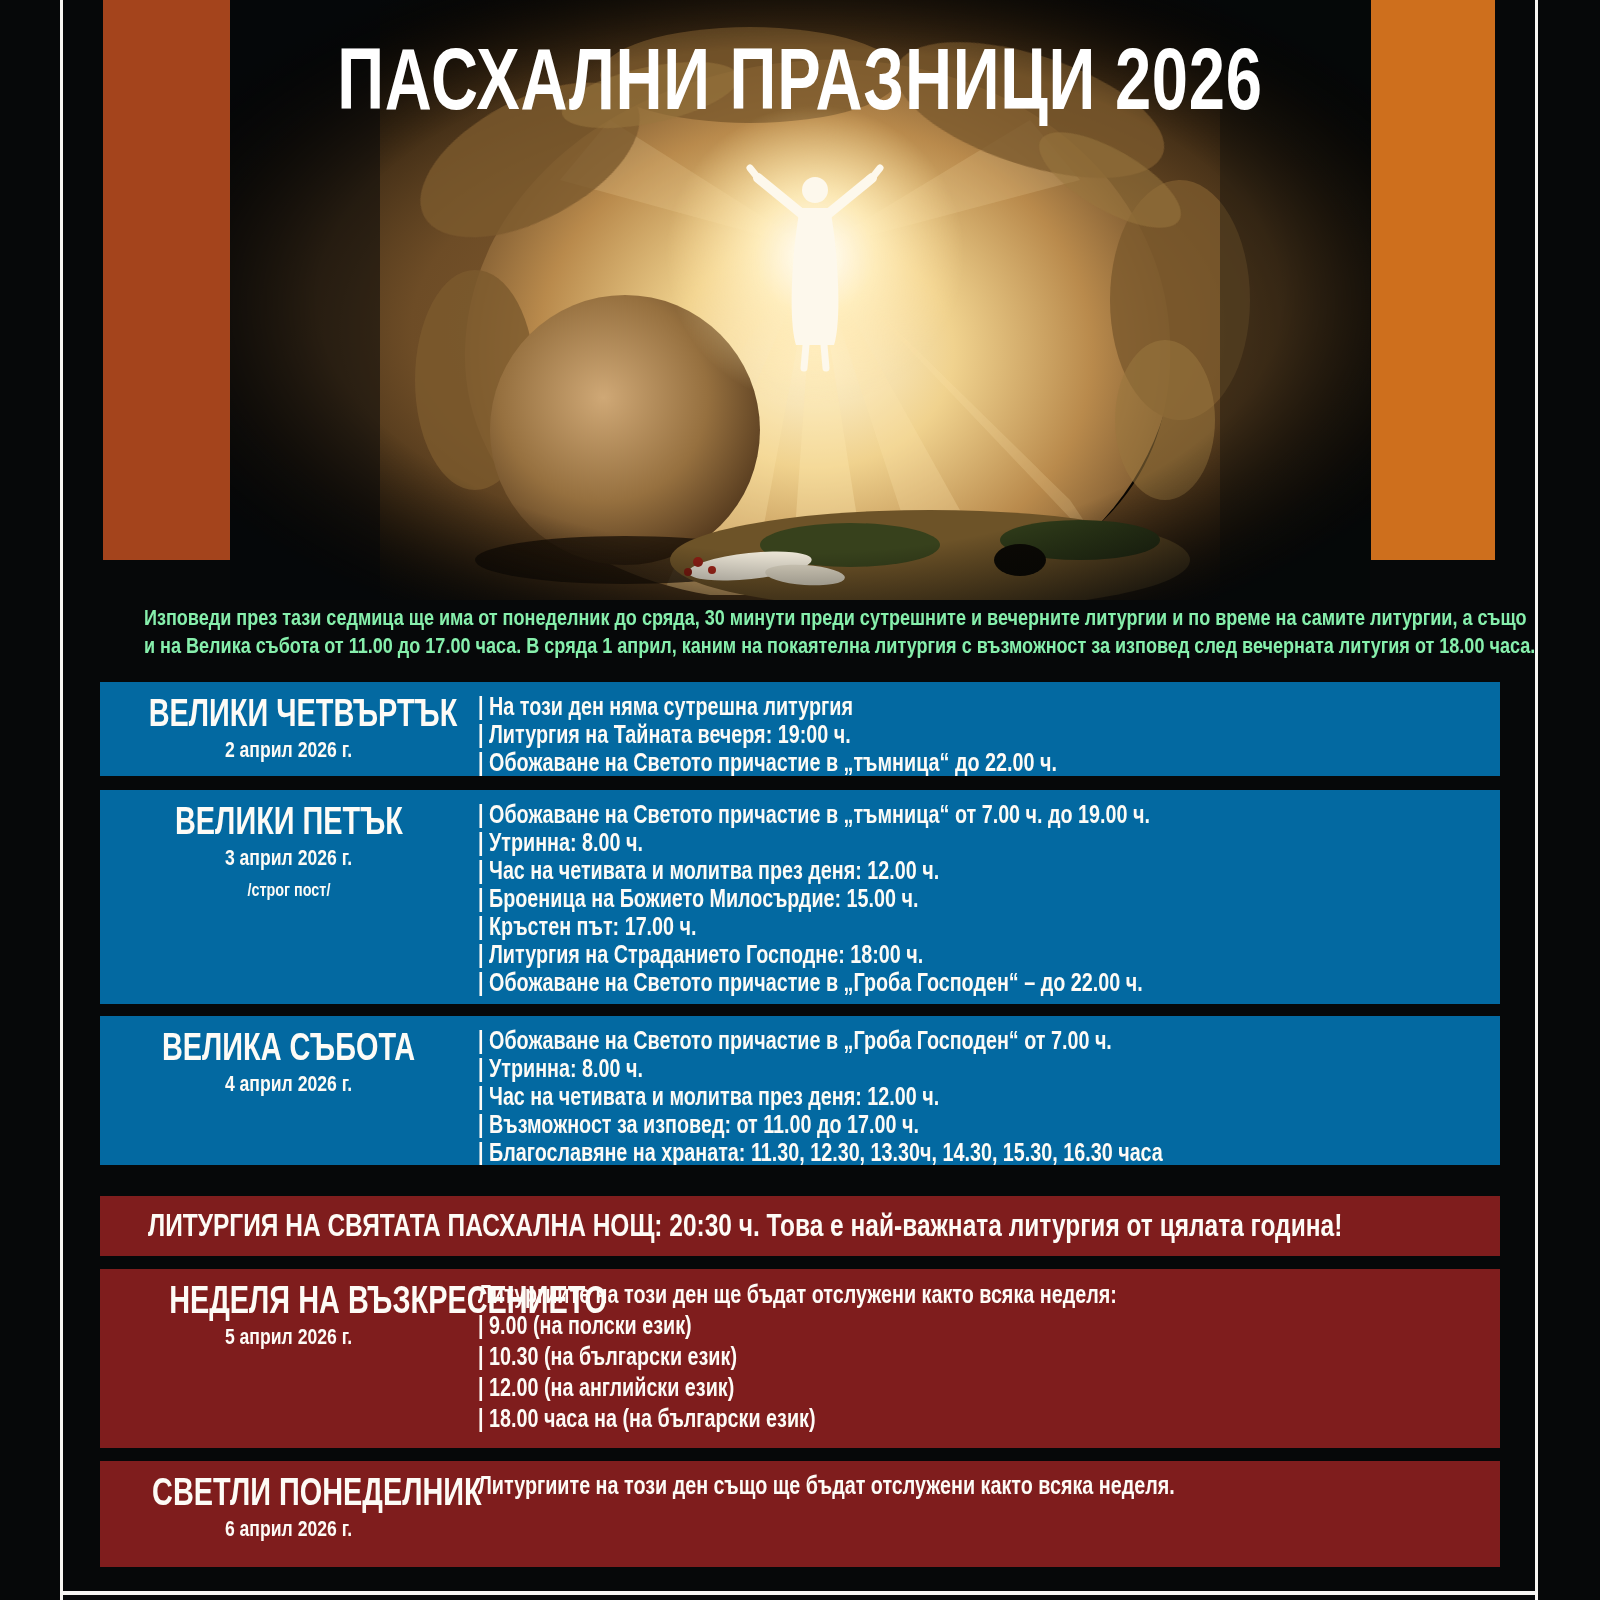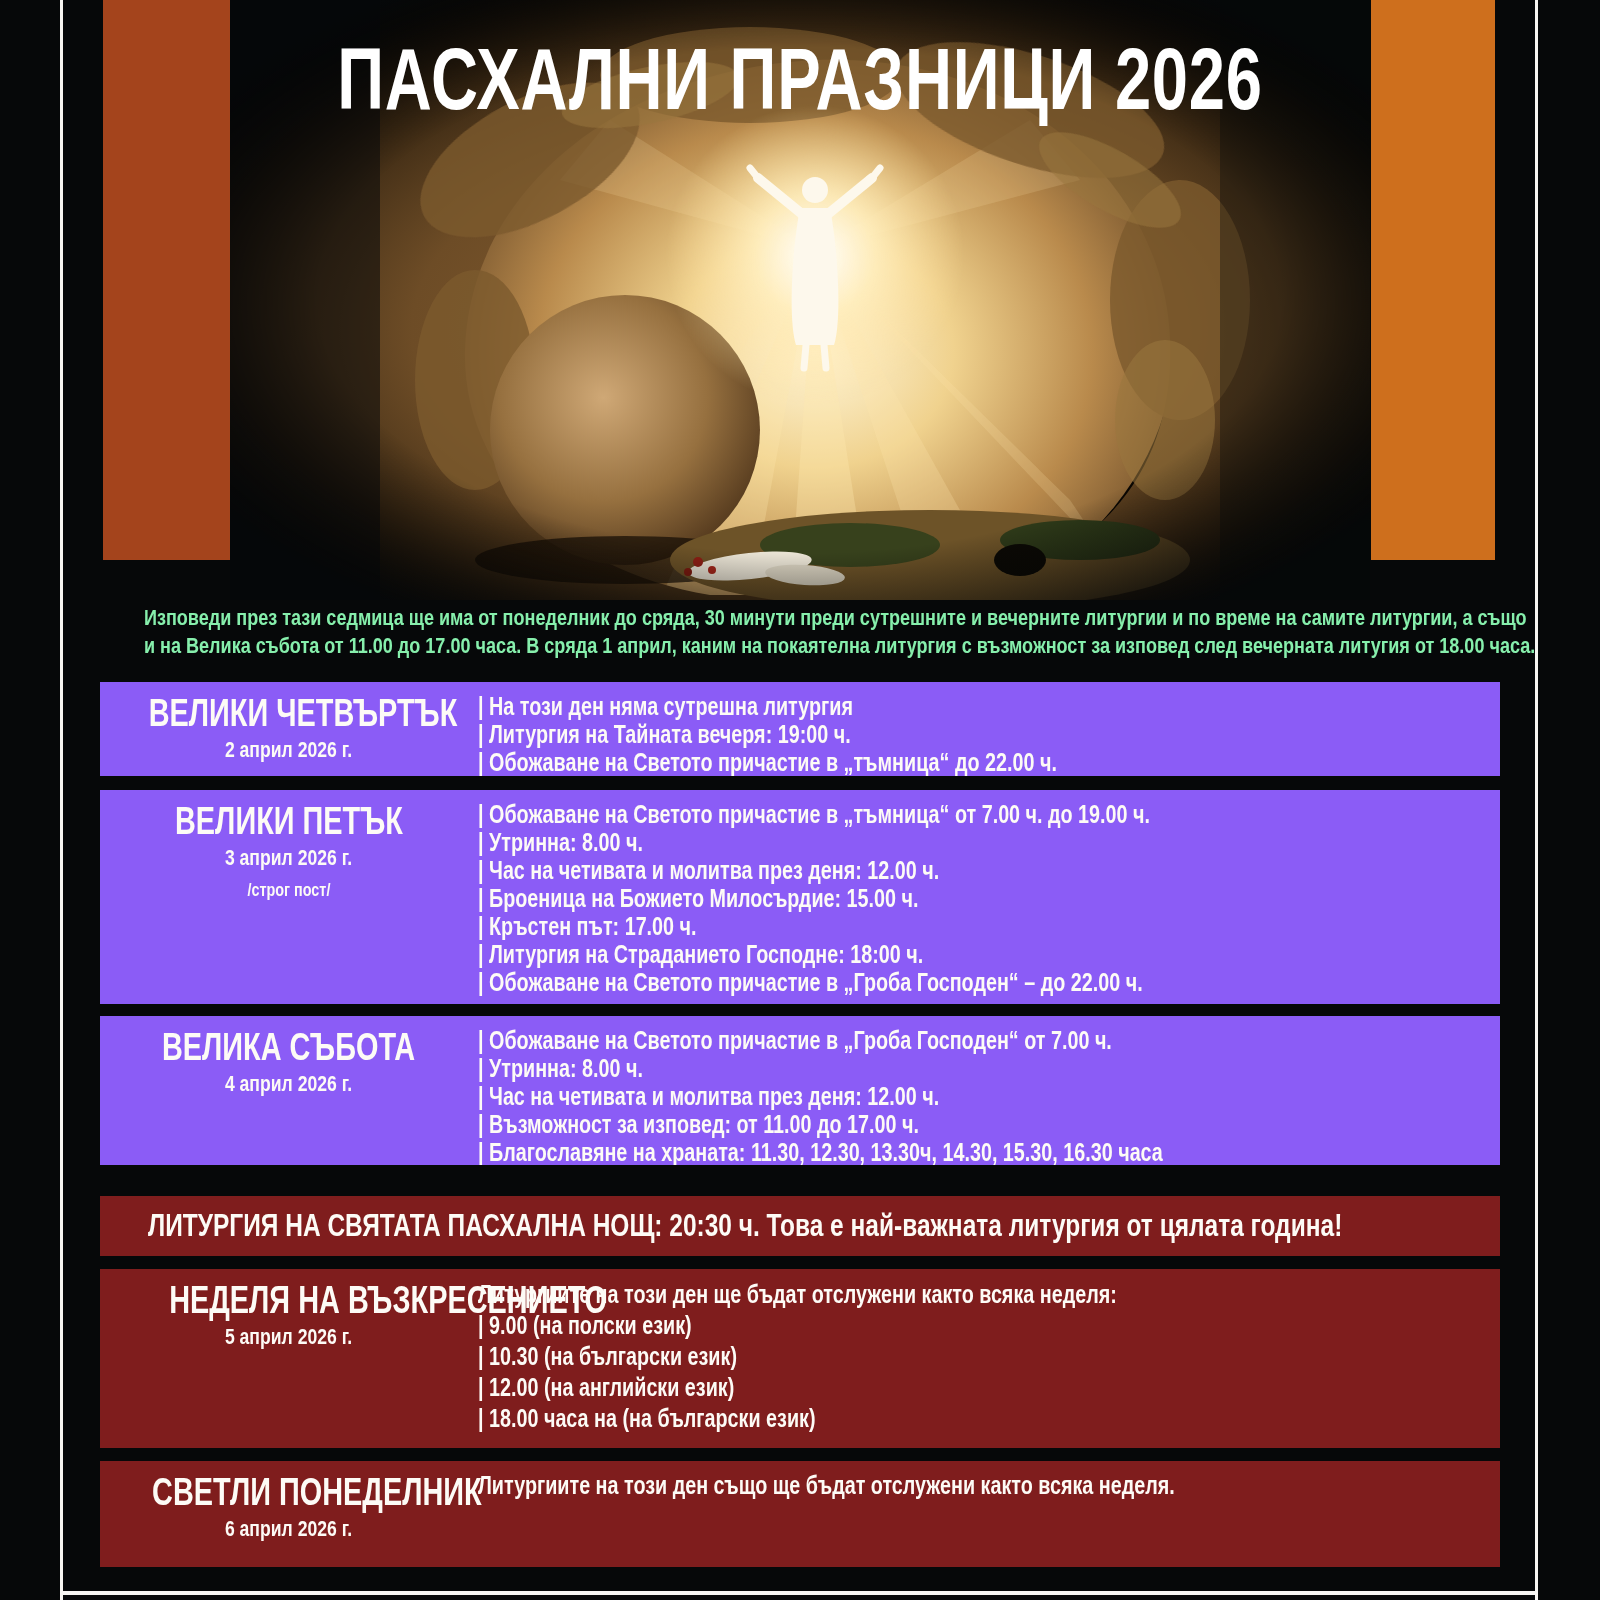--- a/index.html
+++ b/index.html
@@ -31,7 +31,7 @@
     transform:scaleX(0.82);transform-origin:center top;}
   
   .block{position:absolute;left:100px;width:1400px;display:flex;z-index:5;box-sizing:border-box;}
-  .rust{background:#8b5cf6;}
+  .rust{background:#0369a1;}
   .orange{background:#7f1d1d;}
   .b1{top:682px;height:94px;}
   .b2{top:790px;height:214px;}

